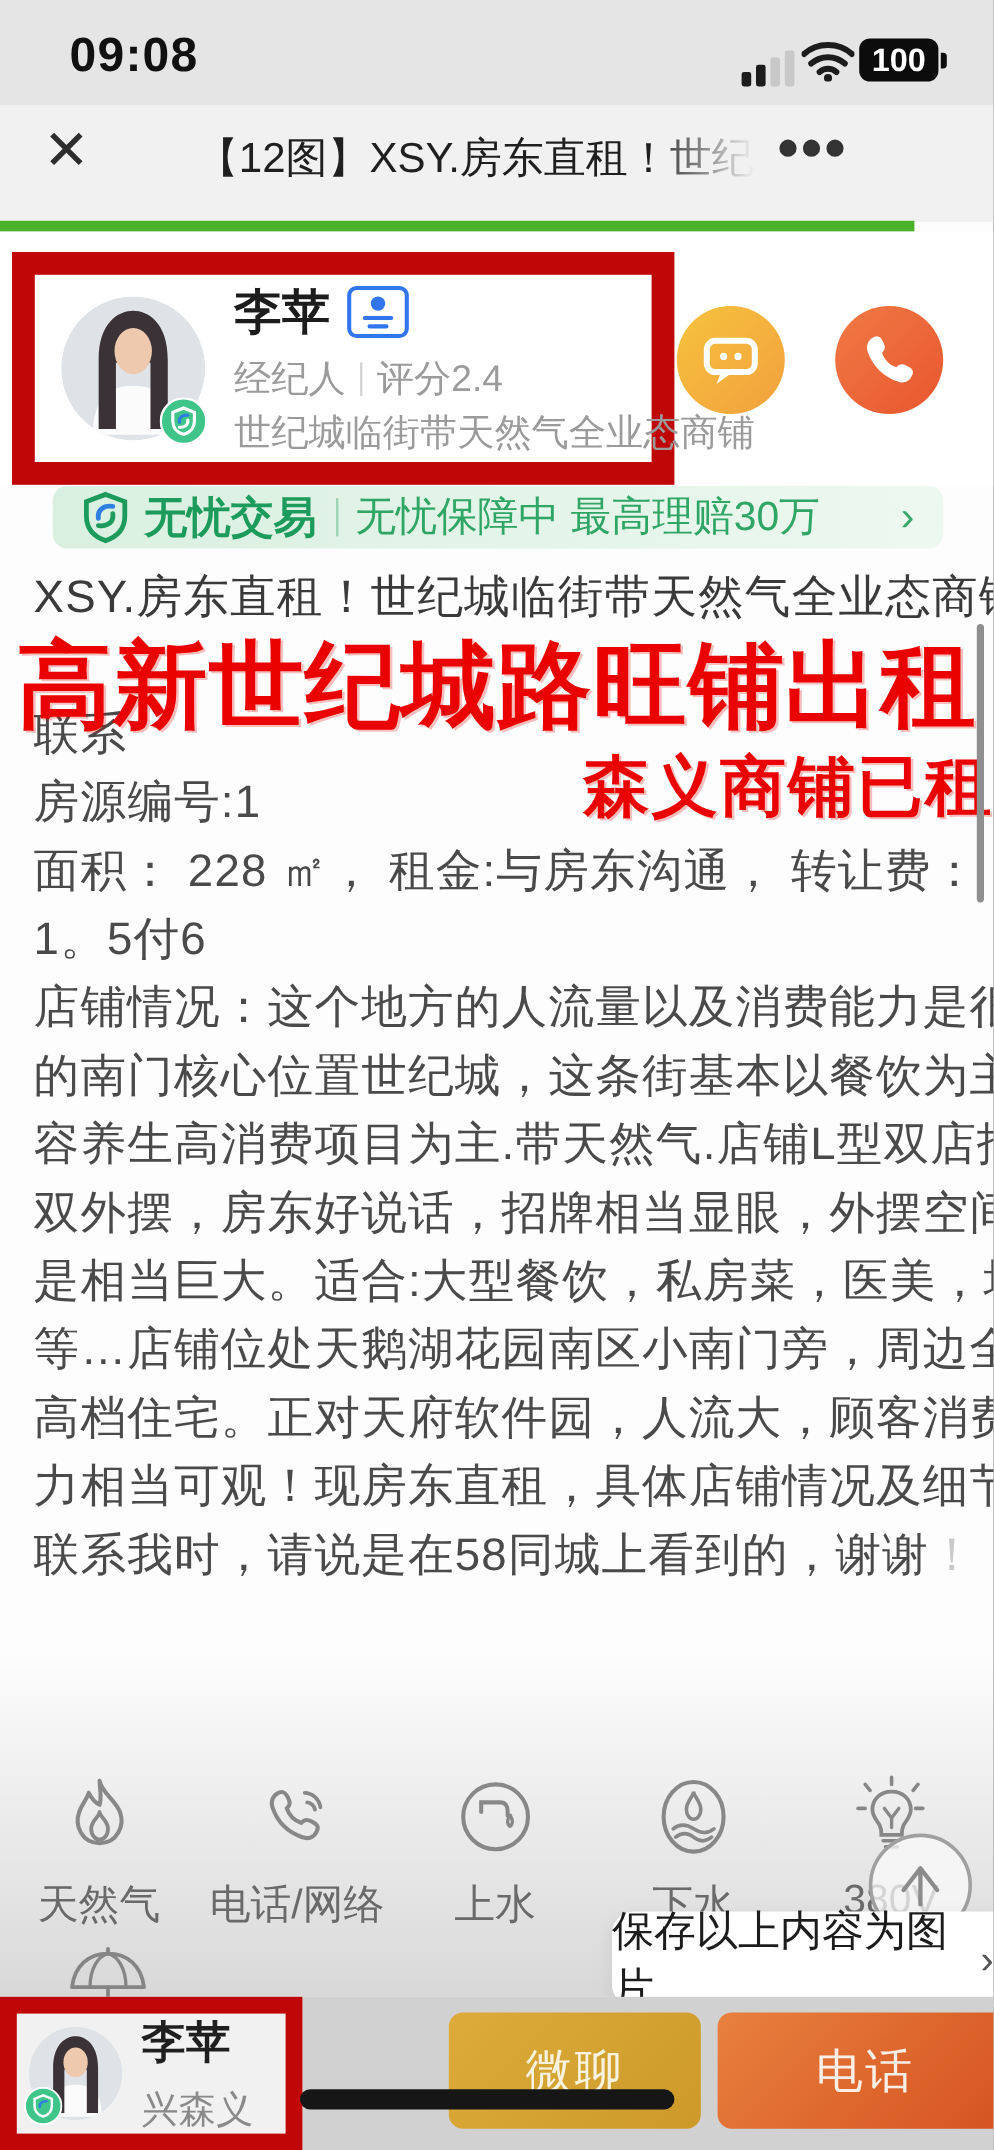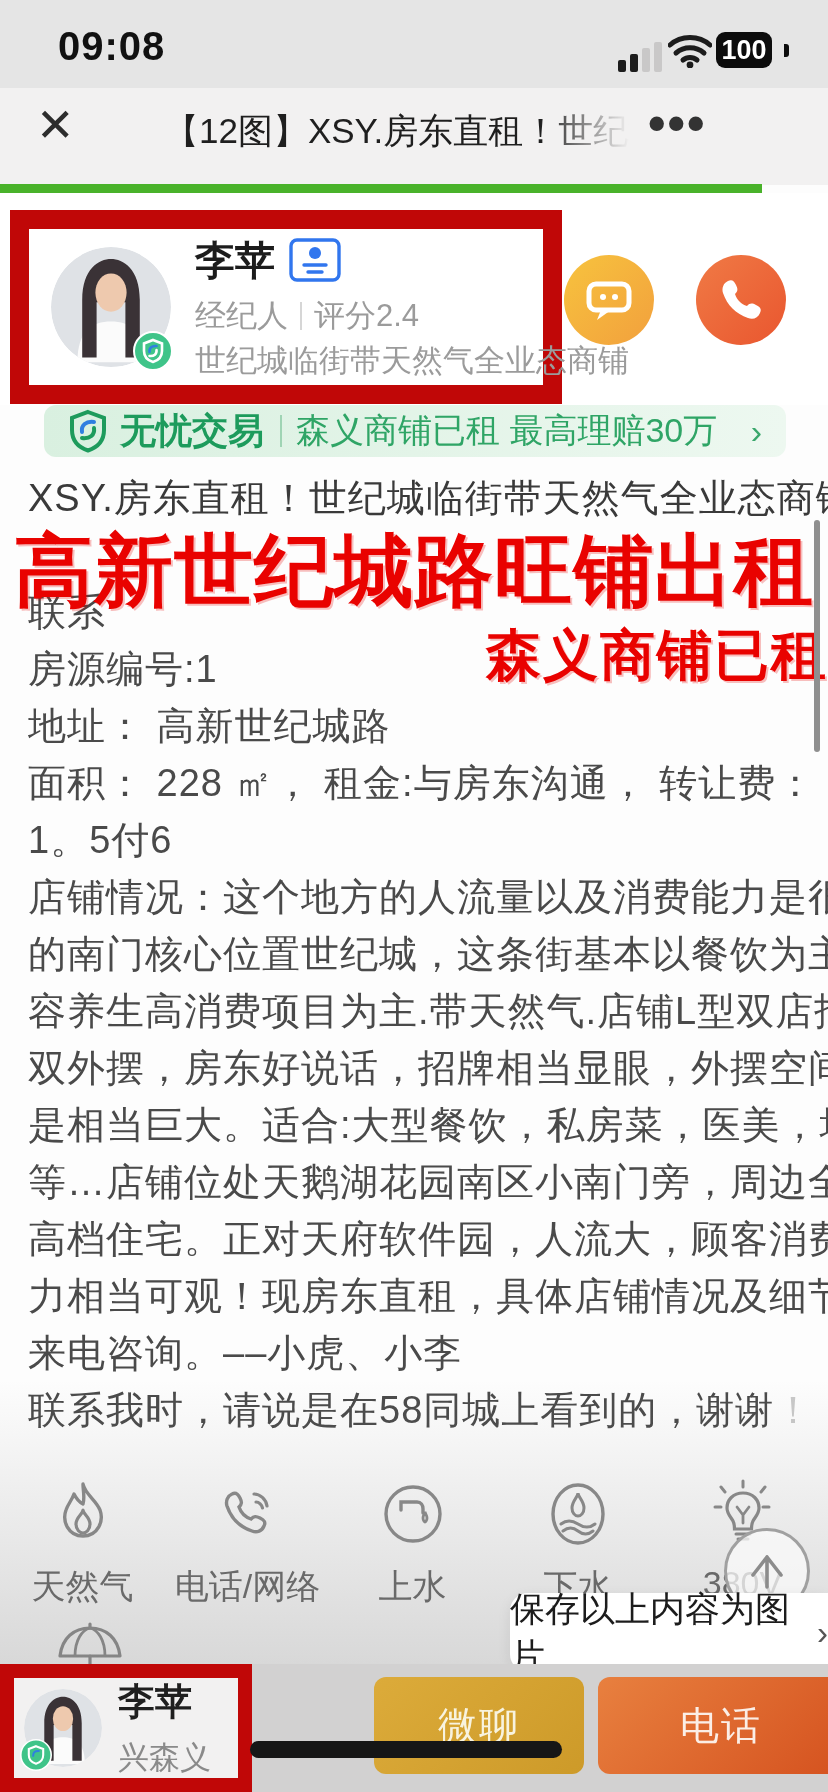--- a/index.html
+++ b/index.html
@@ -17,7 +17,7 @@
   .sig i:nth-child(1){height:12px;} .sig i:nth-child(2){height:18px;}
   .sig i:nth-child(3){height:24px;background:#c9c8c8;} .sig i:nth-child(4){height:30px;background:#c9c8c8;}
   .wifi { position:absolute; left:668px; top:34px; }
-  .batt { position:absolute; left:716px; top:32px; width:56px; height:36px; background:#0c0c0c; border-radius:9px;
+  .batt { position:absolute; left:716px; top:32px; width:66px; height:36px; background:#0c0c0c; border-radius:9px;
           color:#fff; font-size:27px; font-weight:700; text-align:center; line-height:36px; }
   .batt-nub { position:absolute; left:784px; top:44px; width:5px; height:13px; background:#0c0c0c; border-radius:0 3px 3px 0; }
   

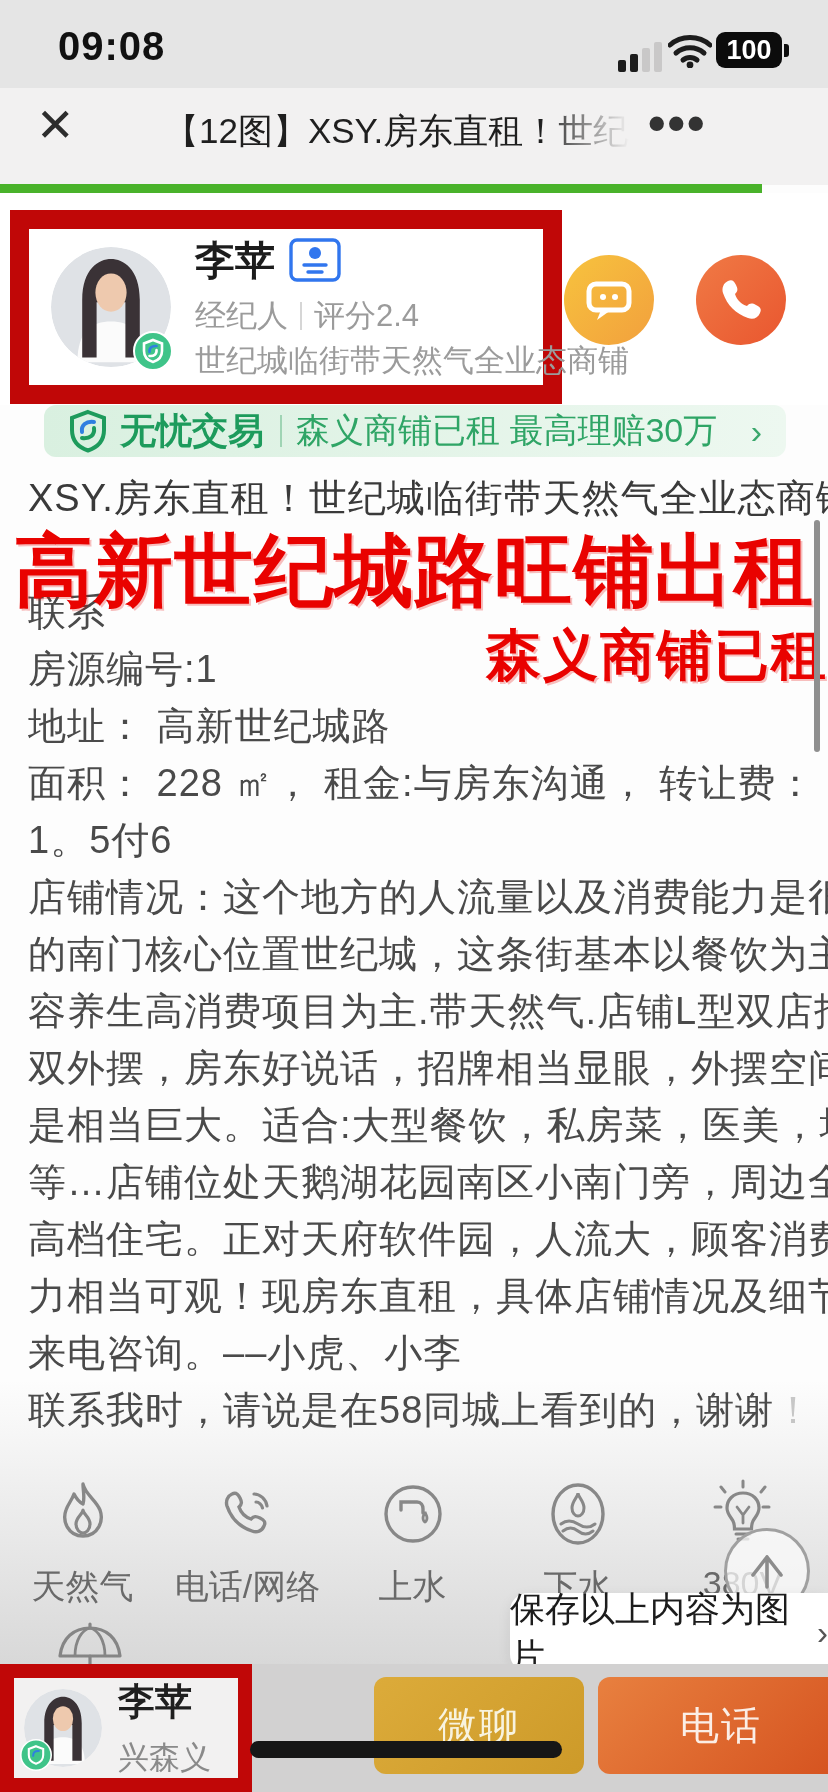--- a/index.html
+++ b/index.html
@@ -200,7 +200,7 @@
     </span>
     <span class="banner-brand">无忧交易</span>
     <span class="banner-div"></span>
-    <span class="banner-text">森义商铺已租  最高理赔30万</span>
+    <span class="banner-text">无忧保障中  最高理赔30万</span>
     <span class="banner-arrow">›</span>
   </div>
 

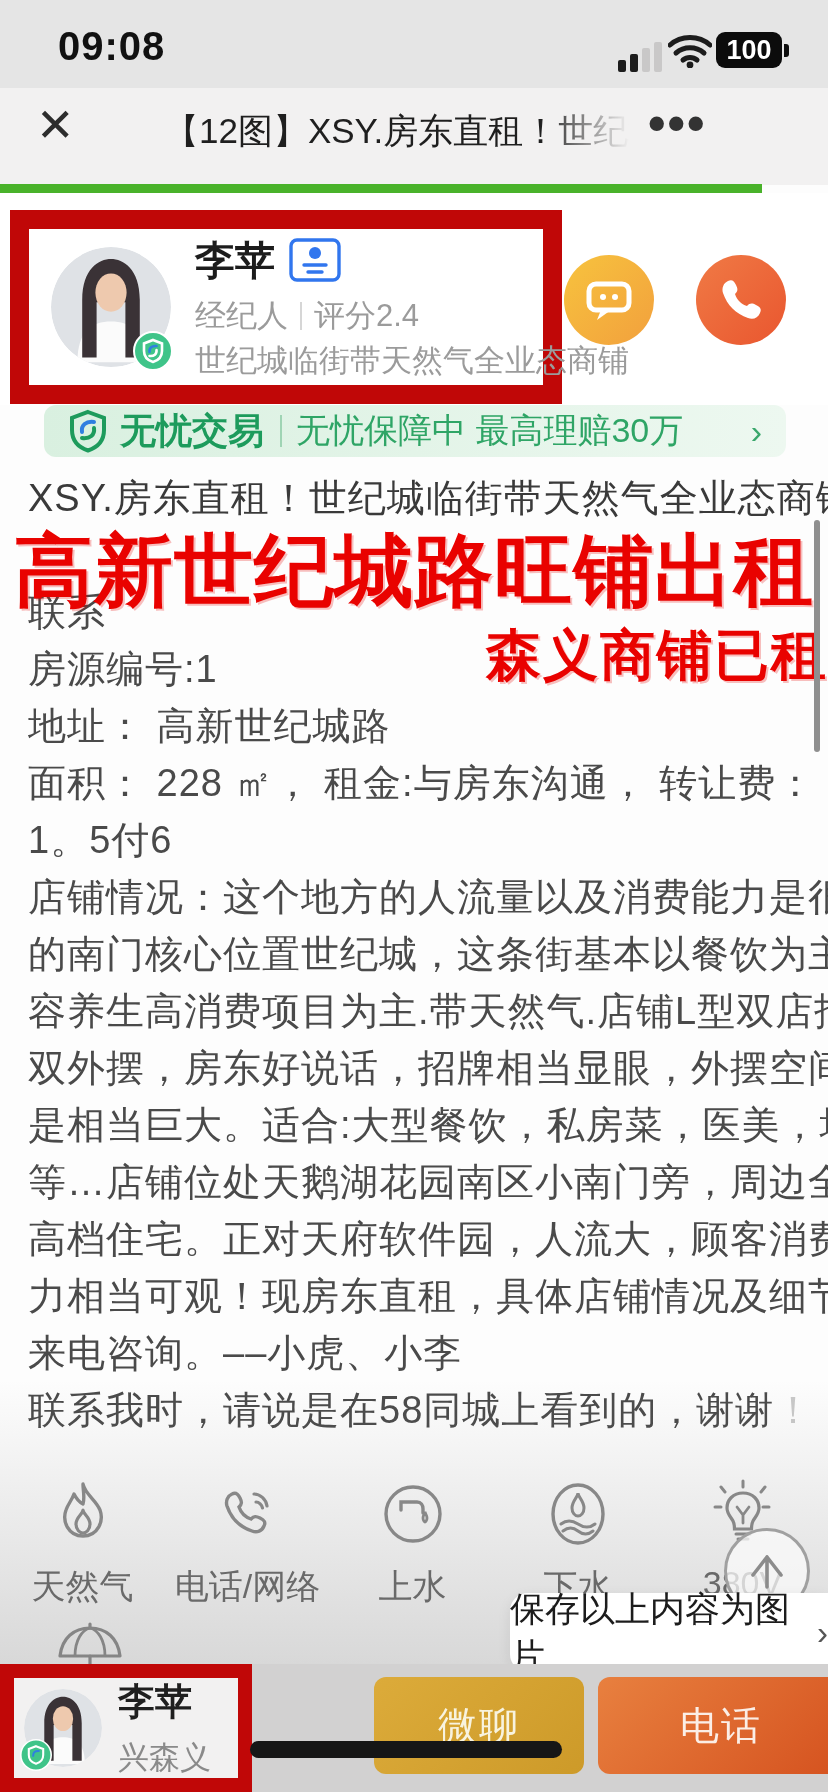--- a/index.html
+++ b/index.html
@@ -209,7 +209,6 @@
     <div class="lline"></div>
     <div class="lline">联系</div>
     <div class="lline">房源编号:1</div>
-    <div class="lline">地址： 高新世纪城路</div>
     <div class="lline">面积： 228 ㎡， 租金:与房东沟通， 转让费： 无 押</div>
     <div class="lline">1。5付6</div>
     <div class="lline">店铺情况：这个地方的人流量以及消费能力是很高</div>

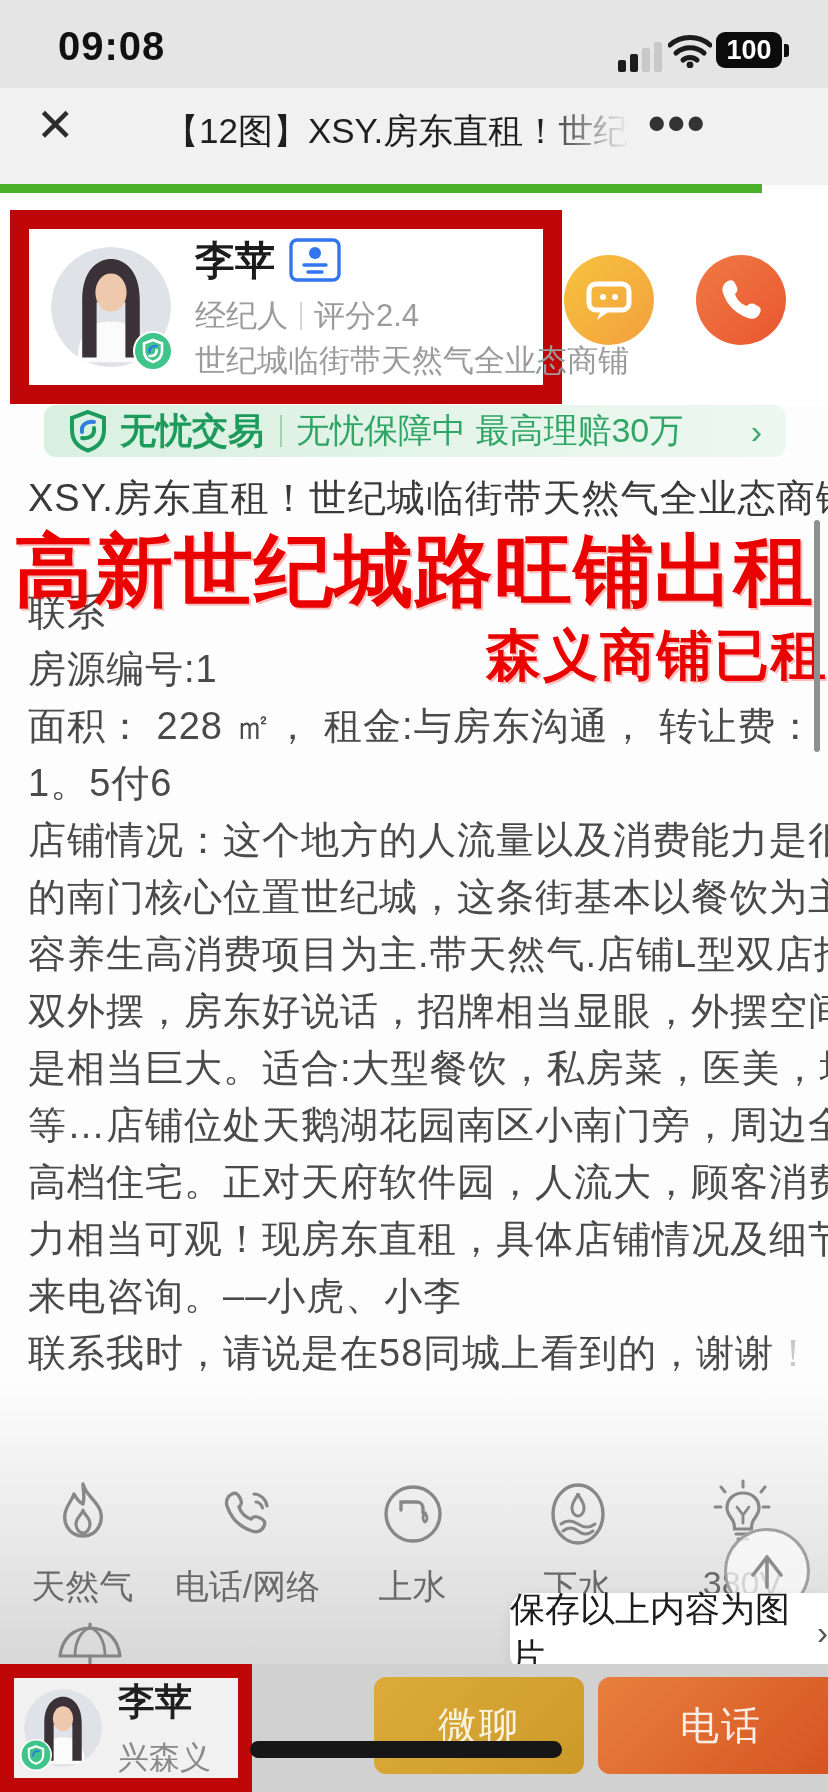--- a/index.html
+++ b/index.html
@@ -219,7 +219,6 @@
     <div class="lline">等…店铺位处天鹅湖花园南区小南门旁，周边全是</div>
     <div class="lline">高档住宅。正对天府软件园，人流大，顾客消费能</div>
     <div class="lline">力相当可观！现房东直租，具体店铺情况及细节可</div>
-    <div class="lline">来电咨询。––小虎、小李</div>
     <div class="lline">
       <span>联系我时，请说是在58同城上看到的，谢谢</span><span class="gray-ex">！</span>
     </div>

